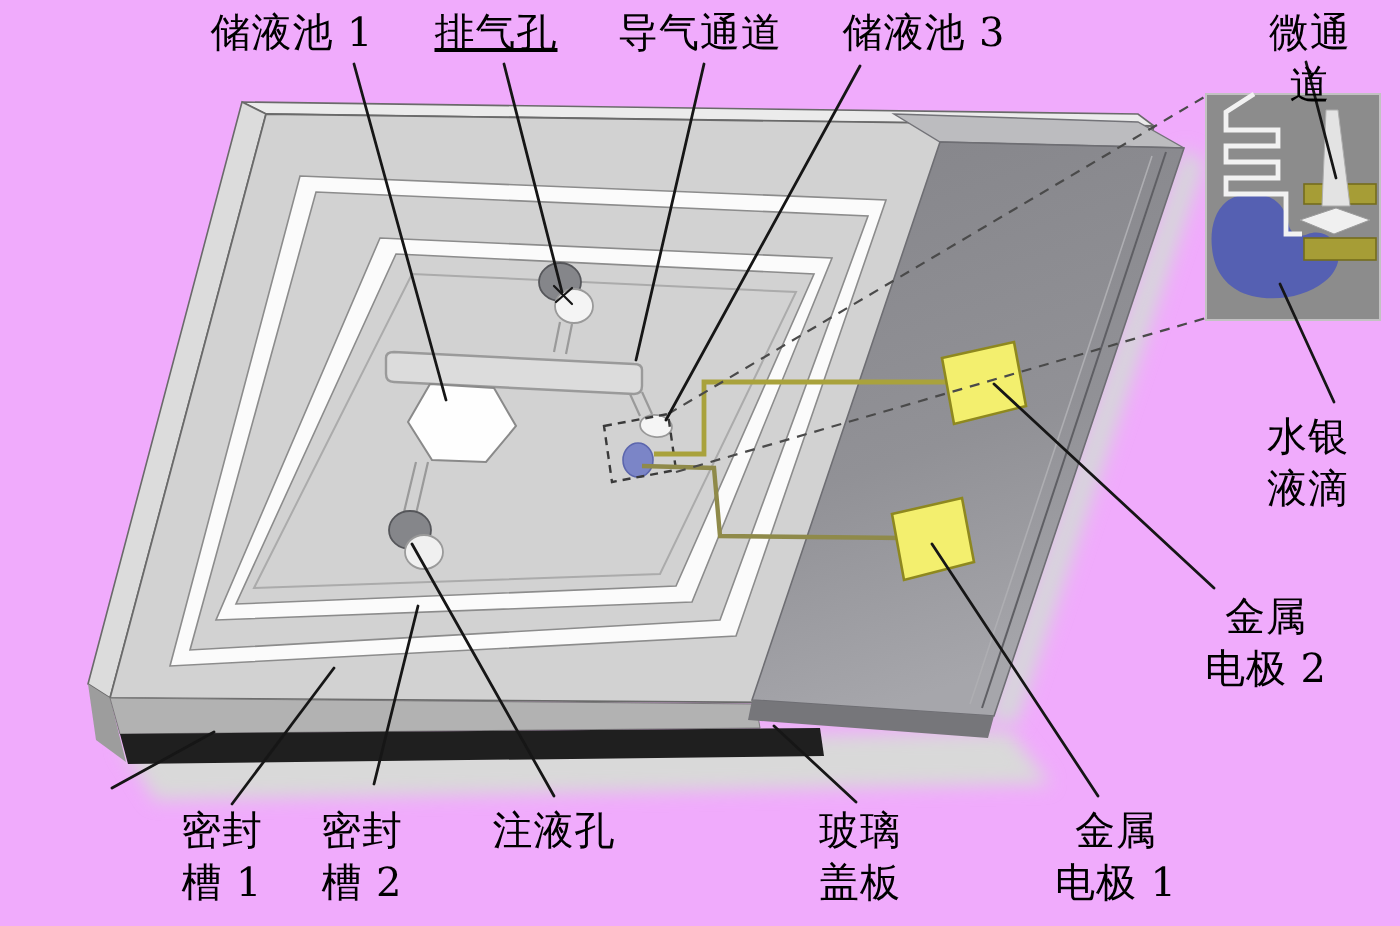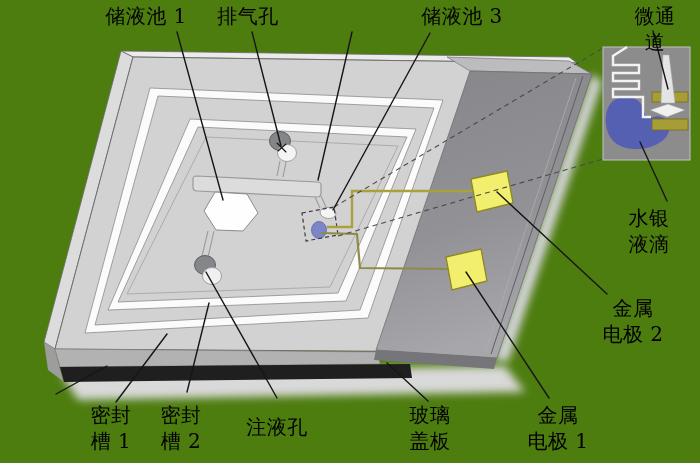--- a/index.html
+++ b/index.html
@@ -4,7 +4,7 @@
 <style>
   html,body{margin:0;padding:0;background:#ffffff;}
   #stage{
-    position:relative;width:700px;height:463px;background:#4d7c0f;overflow:hidden;
+    position:relative;width:700px;height:463px;background:#f0abfc;overflow:hidden;
     font-family:"DejaVu Serif","Liberation Serif",serif;
   }
   #scene{position:absolute;left:0;top:0;}

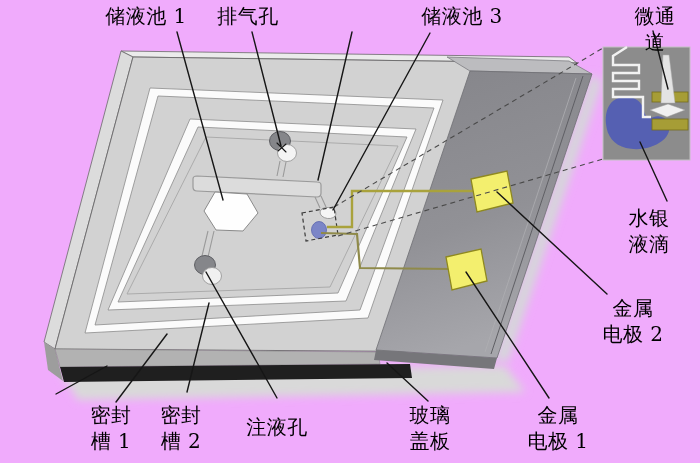--- a/index.html
+++ b/index.html
@@ -107,7 +107,7 @@
 </svg>
 
 <div class="lbl" style="left:146px;top:3px;">储液池 1</div>
-<div class="lbl" style="left:248px;top:3px;">排气孔</div>
+<div class="lbl" style="left:248px;top:3px;text-decoration:underline;">排气孔</div>
 <div class="lbl" style="left:462px;top:3px;">储液池 3</div>
 <div class="lbl" style="left:655px;top:3px;text-align:center;">微通道</div>
 <div class="lbl" style="left:649px;top:205px;">水银液滴</div>

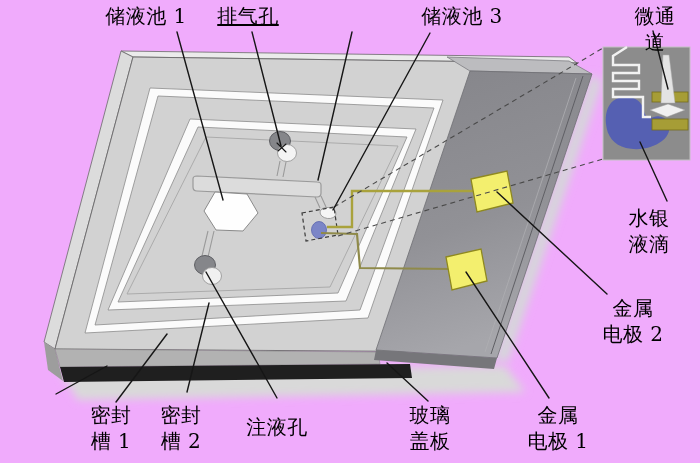--- a/index.html
+++ b/index.html
@@ -108,6 +108,7 @@
 
 <div class="lbl" style="left:146px;top:3px;">储液池 1</div>
 <div class="lbl" style="left:248px;top:3px;text-decoration:underline;">排气孔</div>
+<div class="lbl" style="left:350px;top:3px;">导气通道</div>
 <div class="lbl" style="left:462px;top:3px;">储液池 3</div>
 <div class="lbl" style="left:655px;top:3px;text-align:center;">微通道</div>
 <div class="lbl" style="left:649px;top:205px;">水银液滴</div>

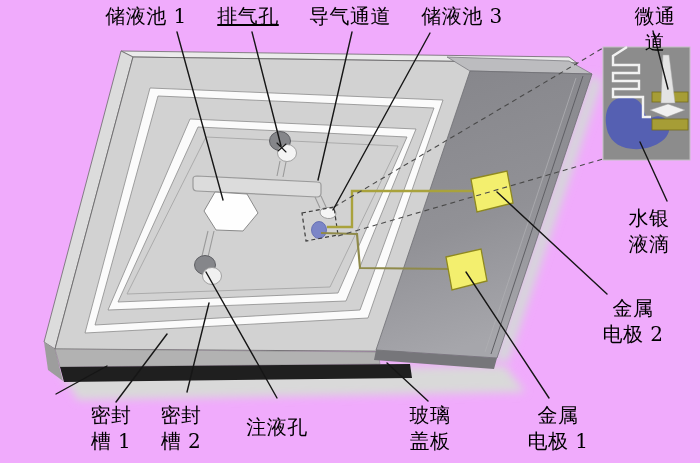--- a/index.html
+++ b/index.html
@@ -111,7 +111,7 @@
 <div class="lbl" style="left:350px;top:3px;">导气通道</div>
 <div class="lbl" style="left:462px;top:3px;">储液池 3</div>
 <div class="lbl" style="left:655px;top:3px;text-align:center;">微通道</div>
-<div class="lbl" style="left:649px;top:205px;">水银液滴</div>
+<div class="lbl" style="left:649px;top:205px;text-align:right;">水银液滴</div>
 <div class="lbl" style="left:633px;top:295px;">金属
 电极 2</div>
 <div class="lbl" style="left:558px;top:402px;">金属

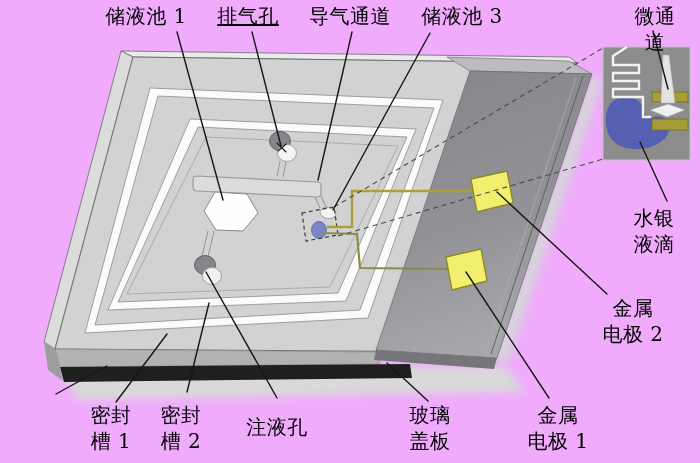--- a/index.html
+++ b/index.html
@@ -120,7 +120,7 @@
 槽 1</div>
 <div class="lbl" style="left:181px;top:402px;">密封
 槽 2</div>
-<div class="lbl" style="left:277px;top:414px;text-align:right;">注液孔</div>
+<div class="lbl" style="left:277px;top:402px;text-align:right;">注液孔</div>
 <div class="lbl" style="left:430px;top:402px;">玻璃
 盖板</div>
 

